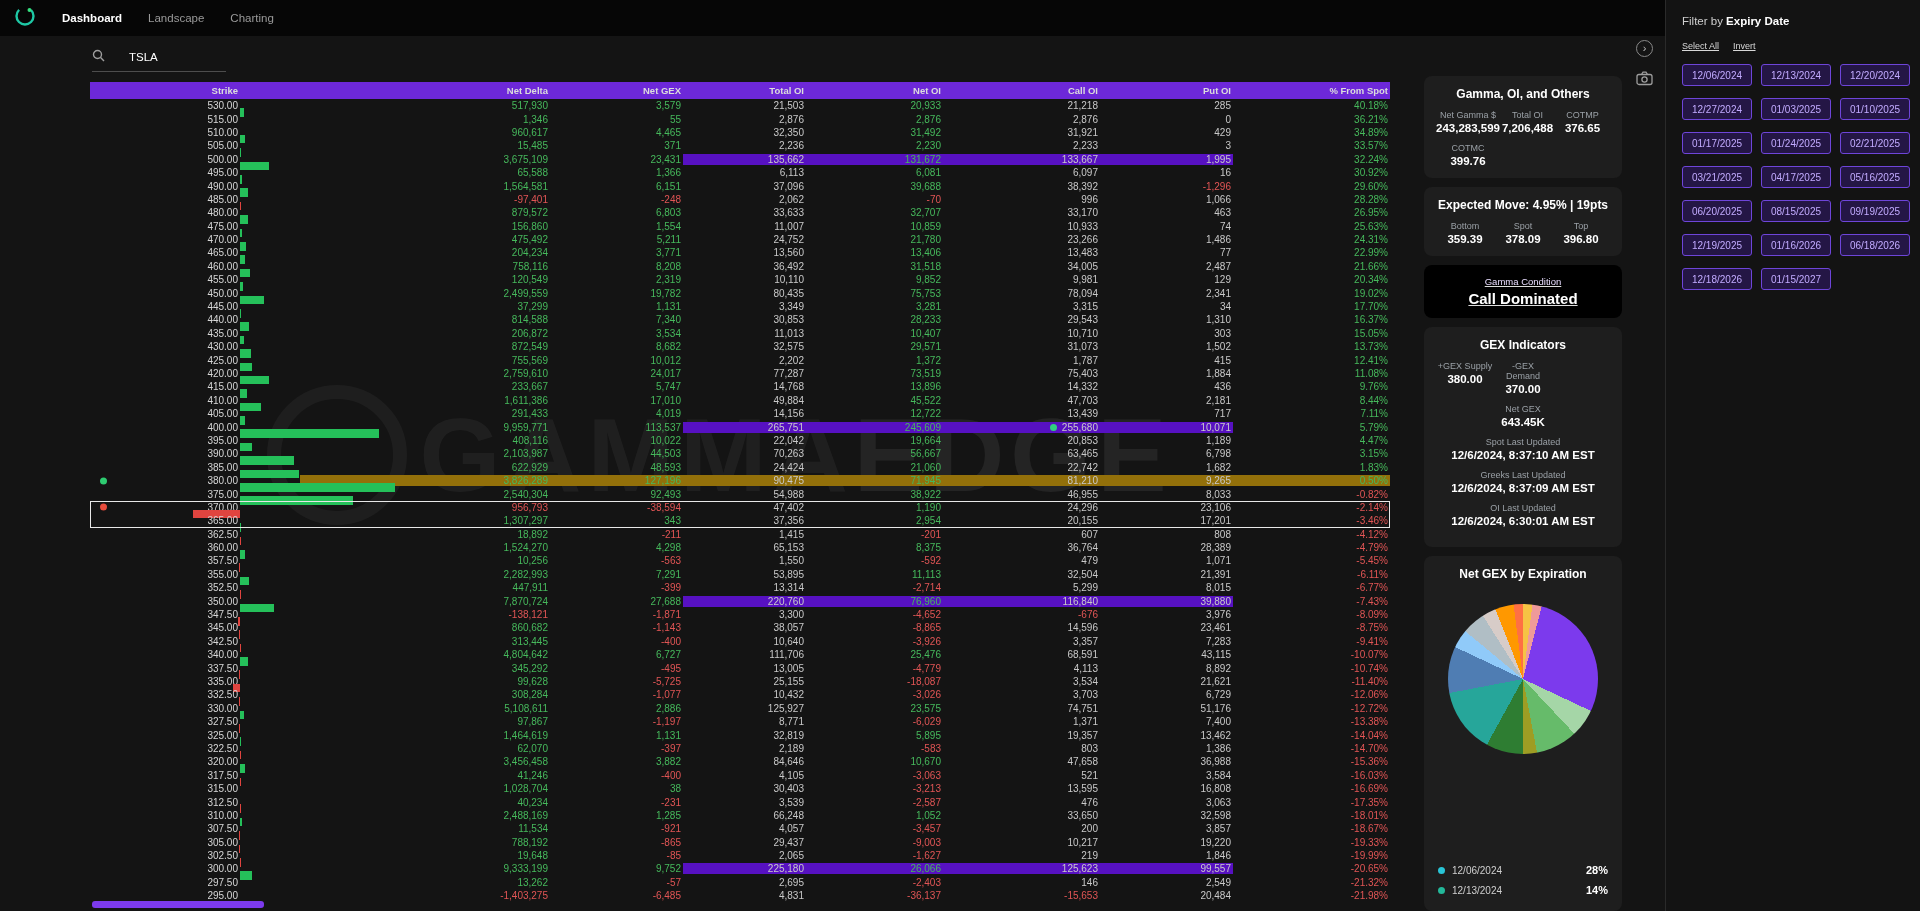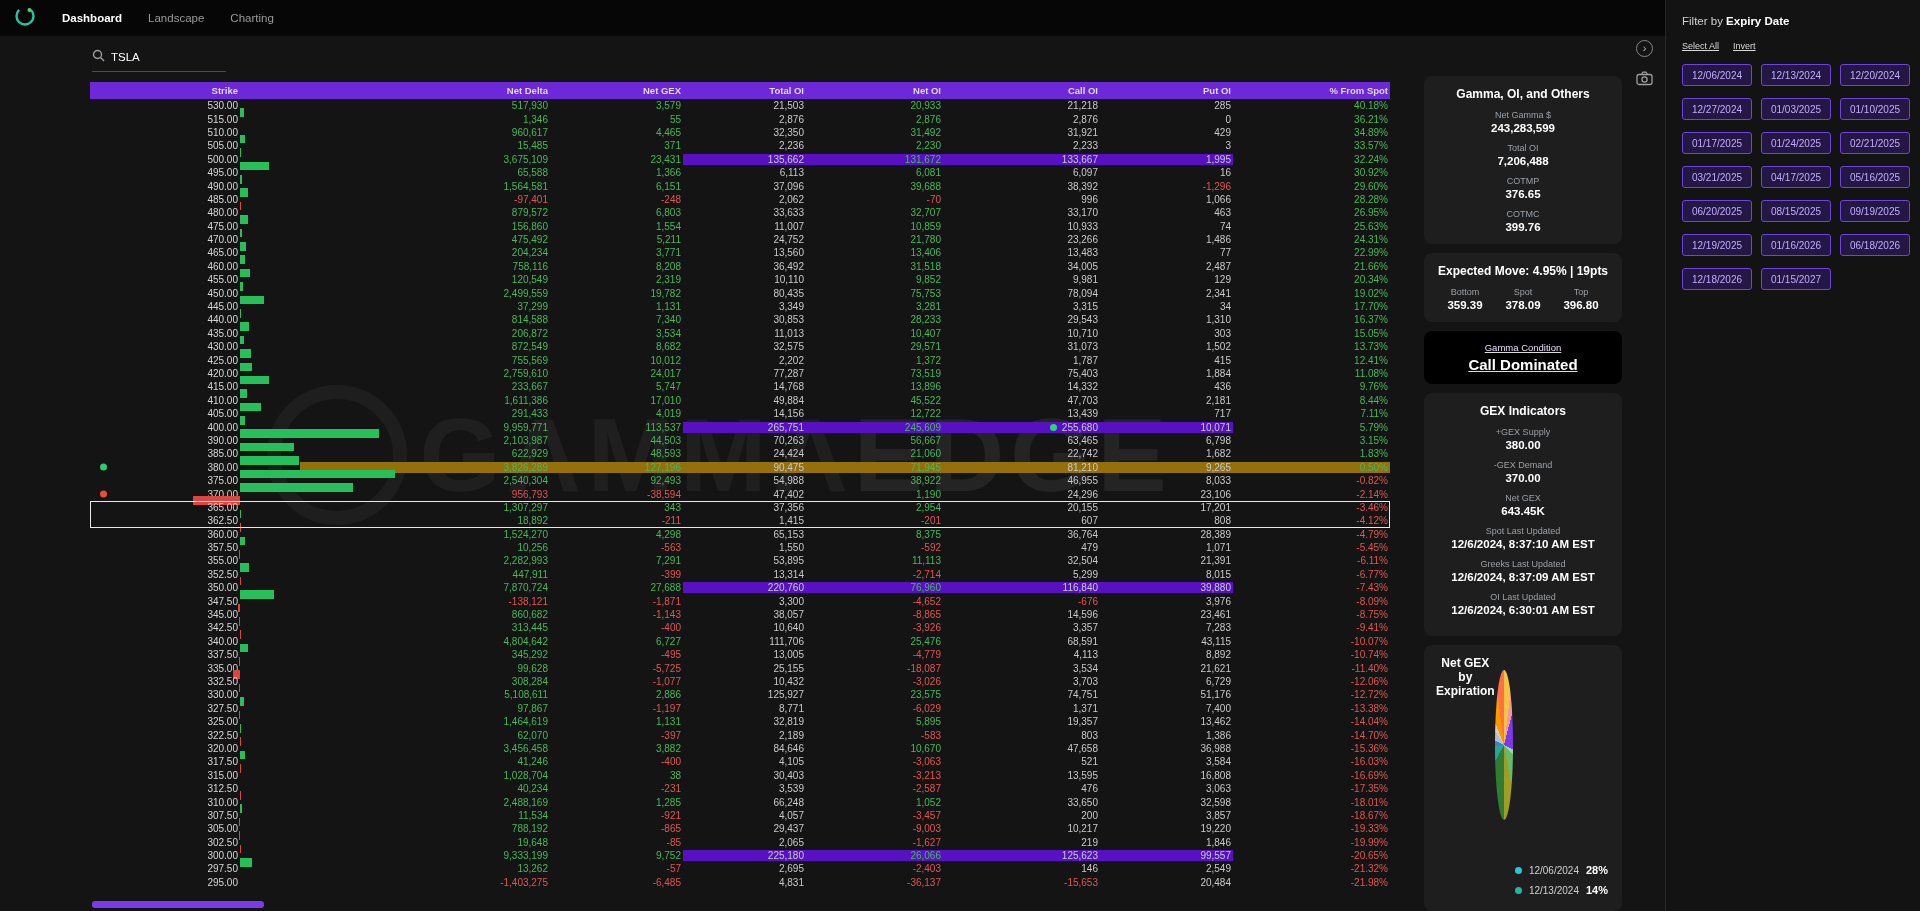--- a/index.html
+++ b/index.html
@@ -14,7 +14,7 @@
 
   
   .search { position:absolute; left:92px; top:48px; width:134px; display:flex; align-items:center;
-            gap:6px; border-bottom:1px solid #4d4d4d; padding-bottom:5px; z-index:4; }
+            gap:24px; border-bottom:1px solid #4d4d4d; padding-bottom:5px; z-index:4; }
   .search input { background:transparent; border:none; outline:none; color:#fff;
                   font-size:11.5px; width:100px; font-family:"Liberation Sans",sans-serif; }
 

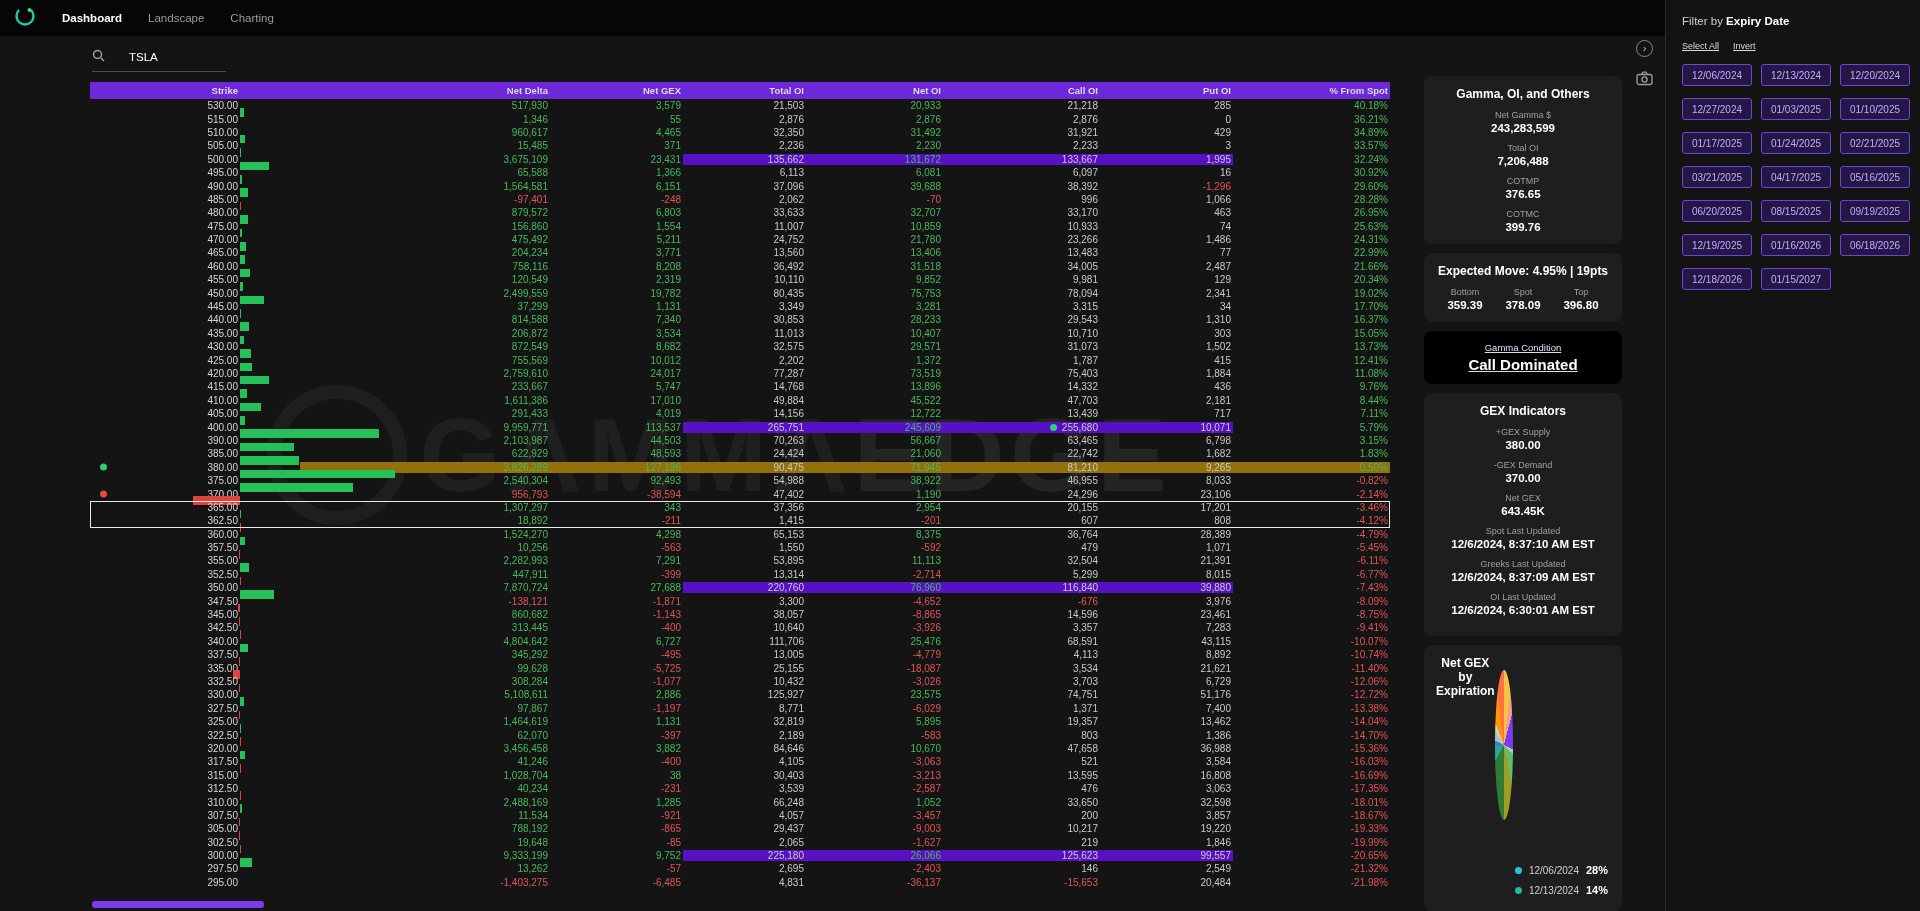--- a/index.html
+++ b/index.html
@@ -63,7 +63,7 @@
   .panel h3 { font-size:12px; color:#fff; font-weight:bold; margin-bottom:9px; }
   .pl { font-size:9px; color:#9aa0a6; margin-bottom:2px; }
   .pv { font-size:11.5px; color:#fff; font-weight:bold; }
-  .pair2 { display:grid; grid-template-columns:1fr; row-gap:9px; }
+  .pair2 { display:grid; grid-template-columns:1fr 1fr 1fr; row-gap:9px; }
   .pair3 { display:grid; grid-template-columns:1fr 1fr 1fr;margin-top:8px; }
   .panel.purple { background:#000000;text-decoration:underline; }
   .panel.purple .gc-label { font-size:9.5px; color:#e9ddff; margin-bottom:3px; }

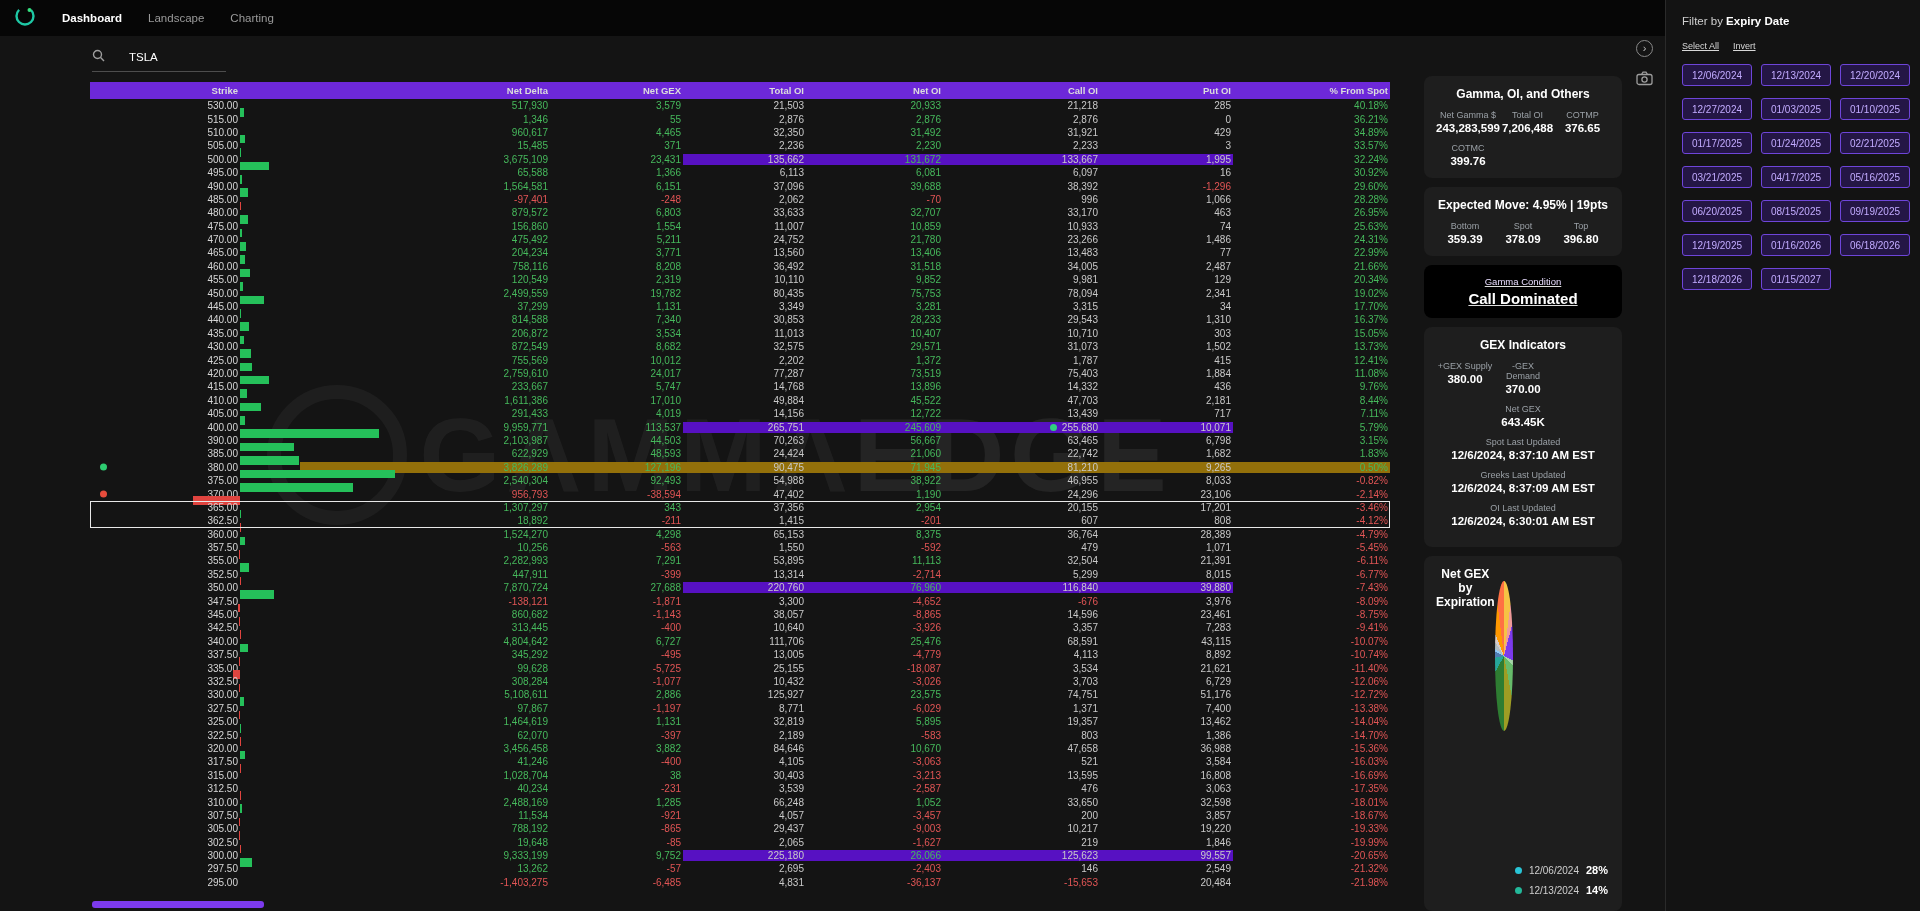--- a/index.html
+++ b/index.html
@@ -462,6 +462,19 @@
     <div class="cell c-pct pos">5.79%</div>
   </div>
       <div class="row grid-row">
+    <div class="cell c-s"><span class="sv">395.00</span></div>
+    <div class="cell c-bar">
+          <div class="bar" style="width: 12.2268px; left: 0px;"></div>
+        </div>
+    <div class="cell c-nd pos">408,116</div>
+    <div class="cell c-ng pos">10,022</div>
+    <div class="cell c-to neu">22,042</div>
+    <div class="cell c-no pos">19,664</div>
+    <div class="cell c-co neu"><span class="cov">20,853</span></div>
+    <div class="cell c-po neu">1,189</div>
+    <div class="cell c-pct pos">4.47%</div>
+  </div>
+      <div class="row grid-row">
     <div class="cell c-s"><span class="sv">390.00</span></div>
     <div class="cell c-bar">
           <div class="bar" style="width: 54.2937px; left: 0px;"></div>

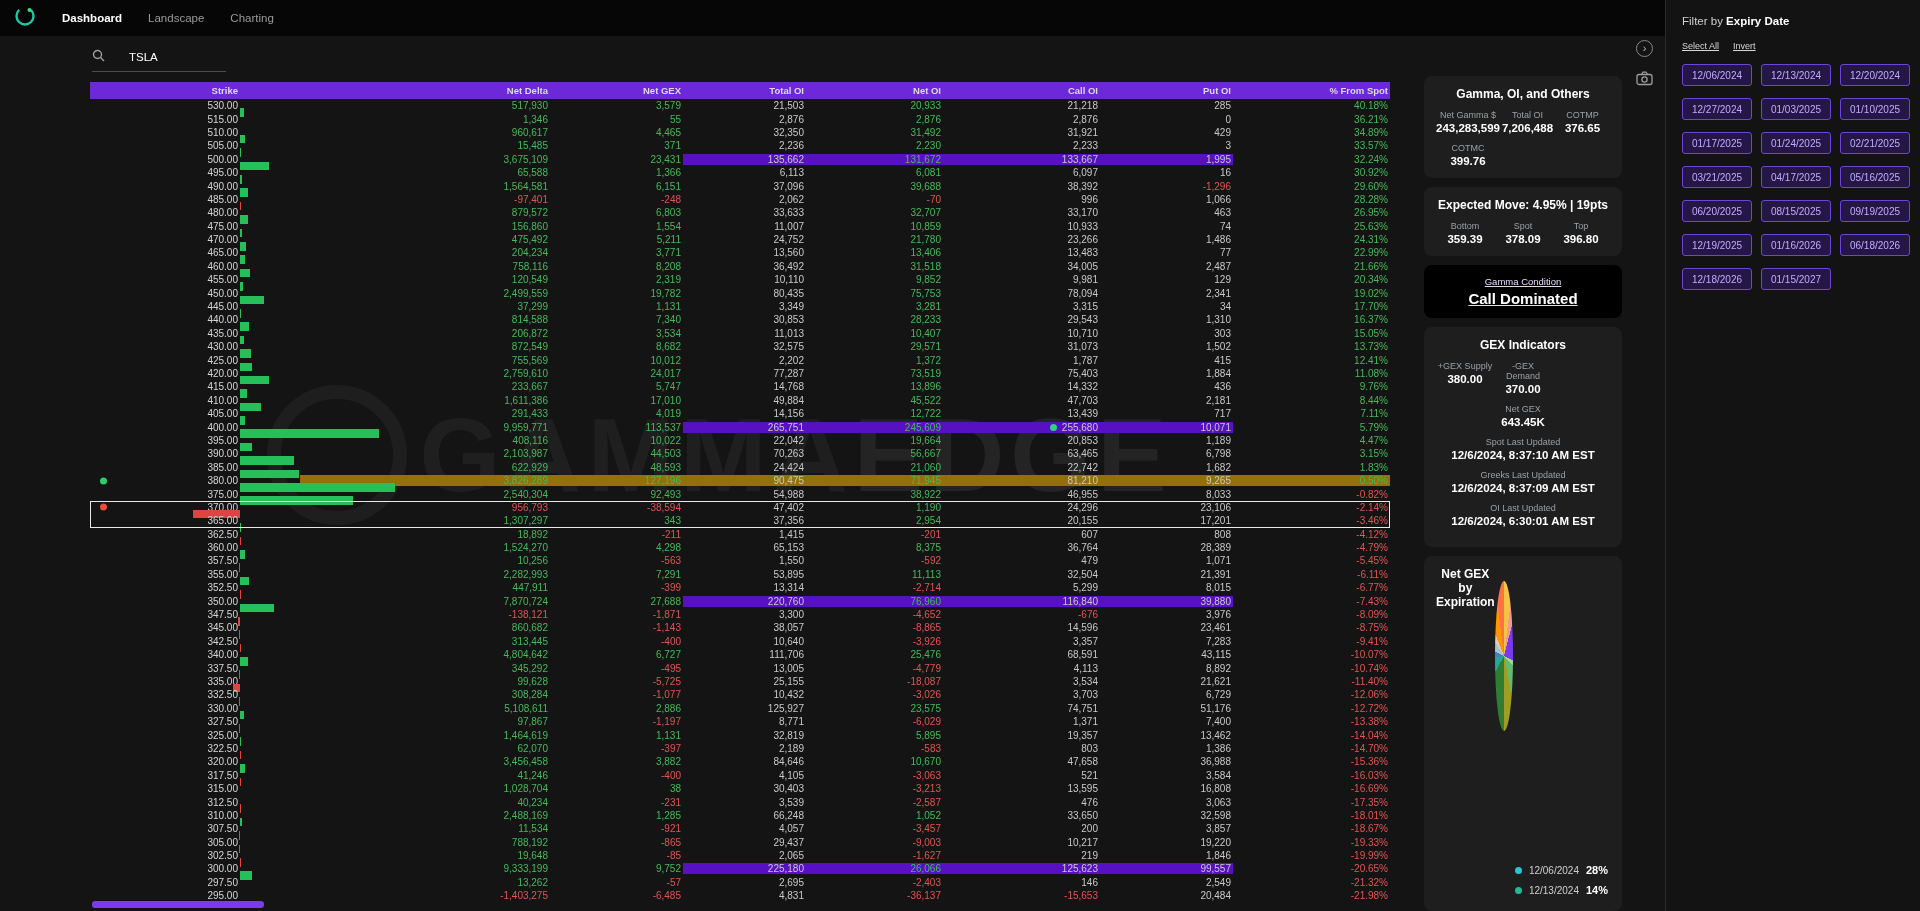--- a/index.html
+++ b/index.html
@@ -69,7 +69,7 @@
   .panel.purple .gc-label { font-size:9.5px; color:#e9ddff; margin-bottom:3px; }
   .panel.purple .gc-value { font-size:15px; color:#fff; font-weight:bold; }
   .stack > div { margin-bottom:9px; }
-  .panel.pie-panel { flex:1; display:flex; flex-direction:row; }
+  .panel.pie-panel { flex:1; display:flex; flex-direction:column; }
   .pie { width:150px; height:150px; border-radius:50%; margin:14px auto 0 auto; }
   .legend { margin-top:auto; }
   .legend-row { display:flex; align-items:center; gap:7px; padding:4px 2px; font-size:10px; color:#cfcfcf; }

